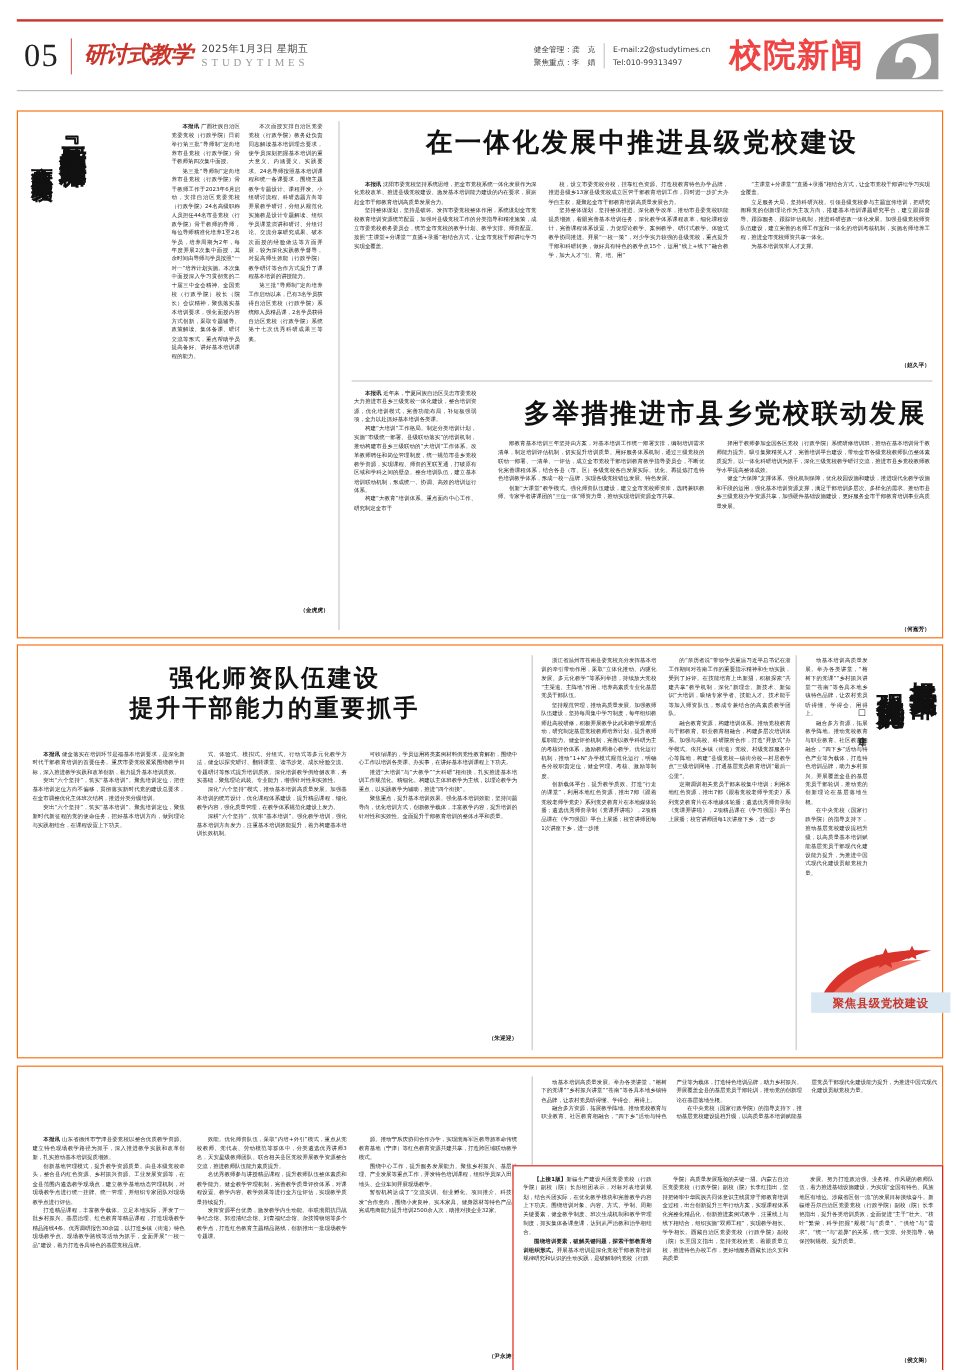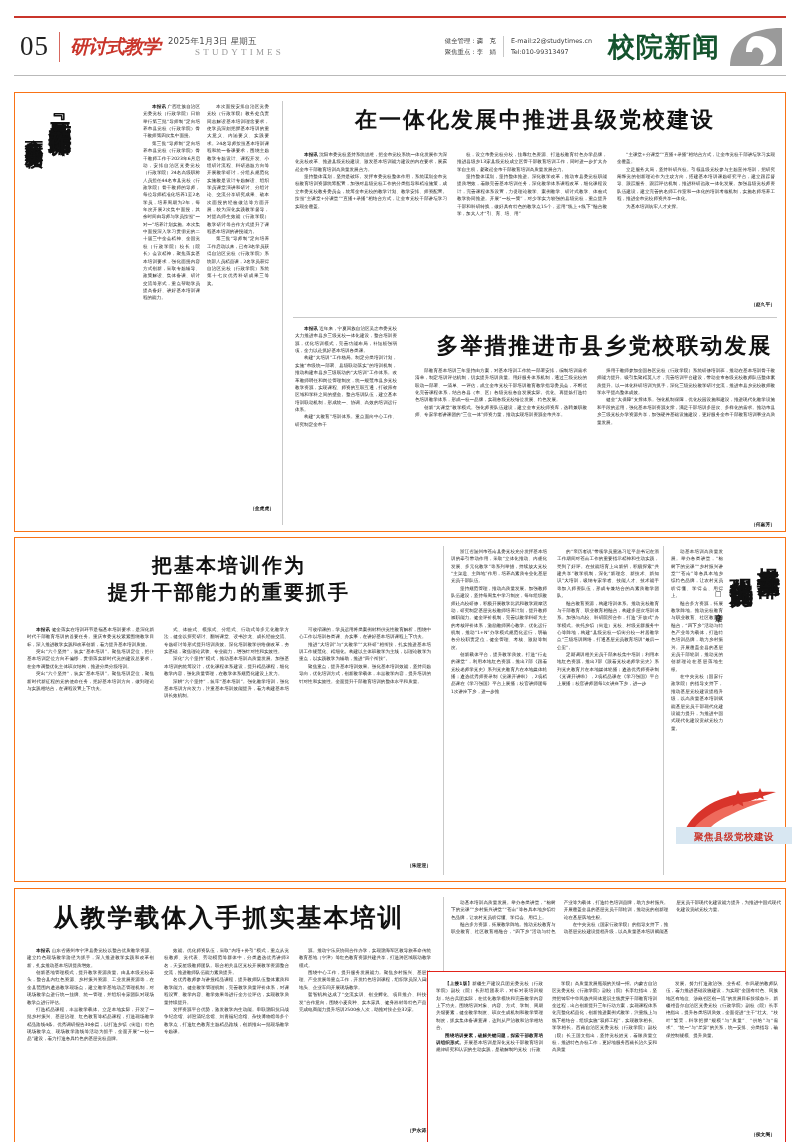--- a/index.html
+++ b/index.html
@@ -44,7 +44,7 @@
   .mh-dateblock{line-height:1.15;padding-top:2px;}
   .mh-date{font-size:8.5px;color:#444;letter-spacing:.2px;}
   .mh-en{font-size:9px;color:#9a9a9a;letter-spacing:3.2px;
-         font-family:"Liberation Serif","DejaVu Serif",serif;margin-left:27px;}
+         font-family:"Liberation Serif","DejaVu Serif",serif;}
   .mh-spacer{flex:1;}
   .mh-credits{
     display:flex;font-size:6.4px;color:#3a3a3a;line-height:1.65;

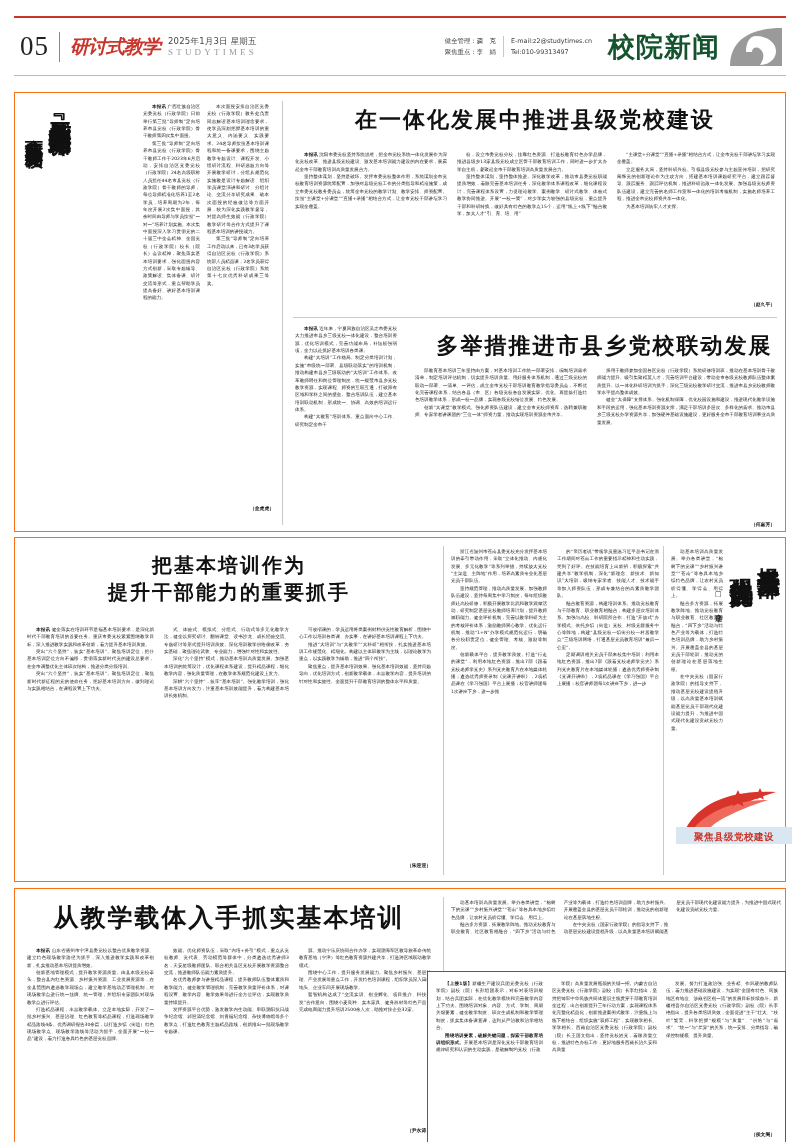--- a/index.html
+++ b/index.html
@@ -53,7 +53,7 @@
   .mh-credits .col1{padding-right:7px;border-right:1px solid #c8c8c8;}
   .mh-credits .col2{padding-left:7px;}
   .mh-section{
-    font-size:27px;font-weight:bold;color:#14532d;
+    font-size:27px;font-weight:bold;color:#ef4444;
     letter-spacing:1px;padding:0 4px 0 6px;line-height:1;
     font-family:"DejaVu Sans","Liberation Sans",sans-serif;
   }

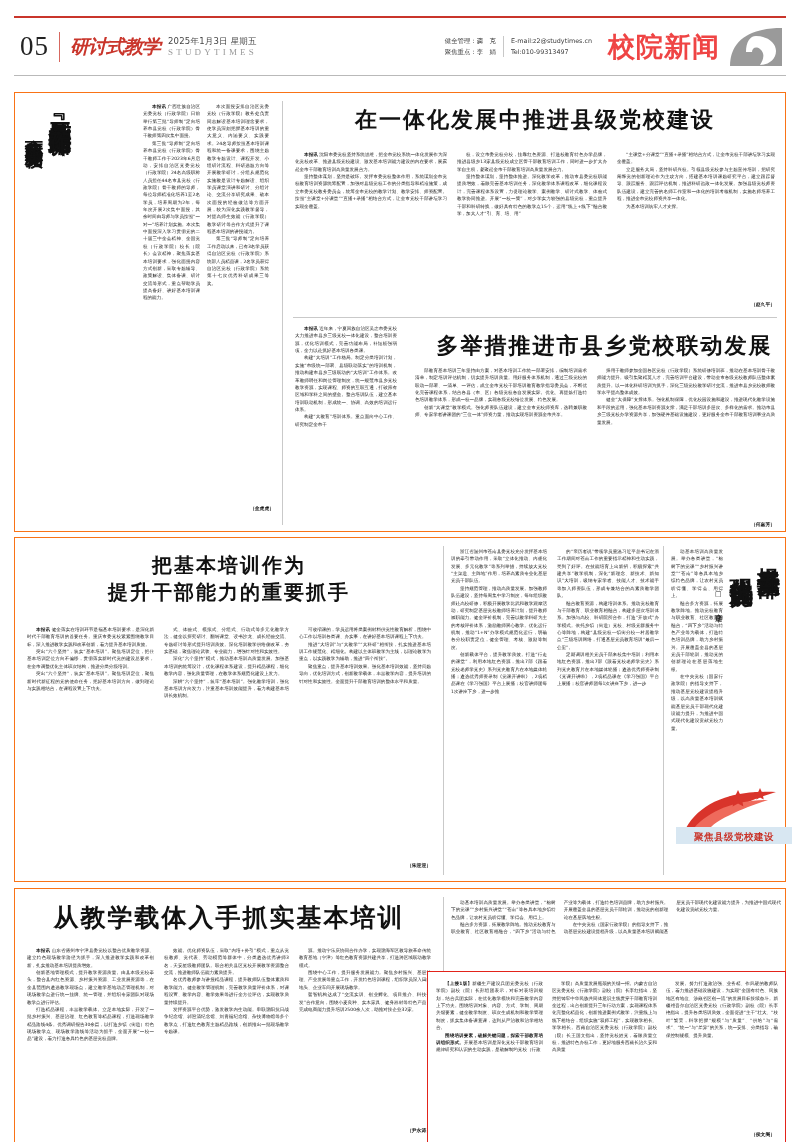--- a/index.html
+++ b/index.html
@@ -246,7 +246,7 @@
     <div class="divider-v" style="left:648px;top:8px;height:329px;"></div>
 
     <div style="position:absolute;left:0;top:0;width:428px;height:345px;">
-      <div class="hl hl-md" style="margin:16px 10px 0 10px;">把基本培训作为</div>
+      <div class="hl hl-md" style="margin:16px 10px 0 10px;">强化师资队伍建设</div>
       <div class="hl hl-md" style="margin:3px 10px 10px 10px;">提升干部能力的重要抓手</div>
       <div class="cols" style="position:absolute;left:12px;top:88px;width:404px;height:234px;">
         <div class="col" style="width:135px;padding-right:8px;">

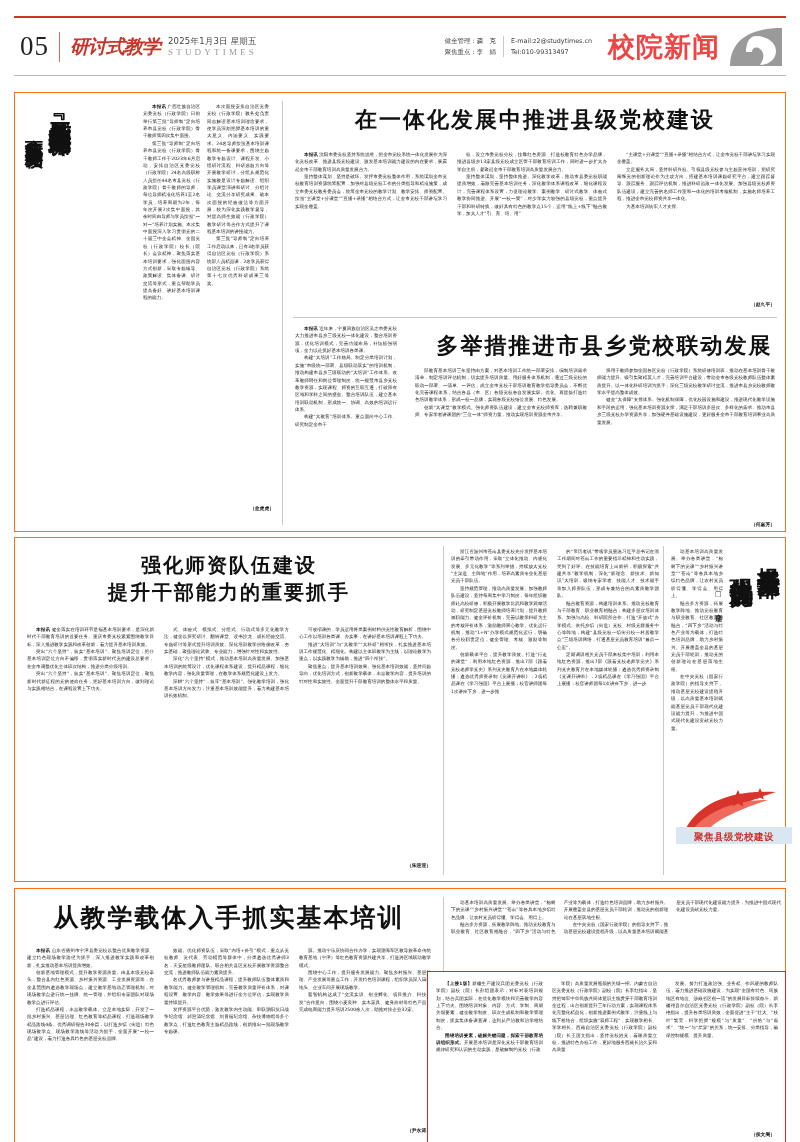--- a/index.html
+++ b/index.html
@@ -247,7 +247,7 @@
 
     <div style="position:absolute;left:0;top:0;width:428px;height:345px;">
       <div class="hl hl-md" style="margin:16px 10px 0 10px;">强化师资队伍建设</div>
-      <div class="hl hl-md" style="margin:3px 10px 10px 10px;">提升干部能力的重要抓手</div>
+      <div class="hl hl-md" style="margin:3px 10px 10px 10px;font-family:Liberation Mono, monospace;">提升干部能力的重要抓手</div>
       <div class="cols" style="position:absolute;left:12px;top:88px;width:404px;height:234px;">
         <div class="col" style="width:135px;padding-right:8px;">
             <p><span class="lead">本报讯</span> 健全落实在培训环节是福基本培训要求，是深化新时代干部教育培训的首要任务。重庆市委党校紧紧围绕教学目标，深入推进教学实践和改革创新，着力提升基本培训质效。</p>

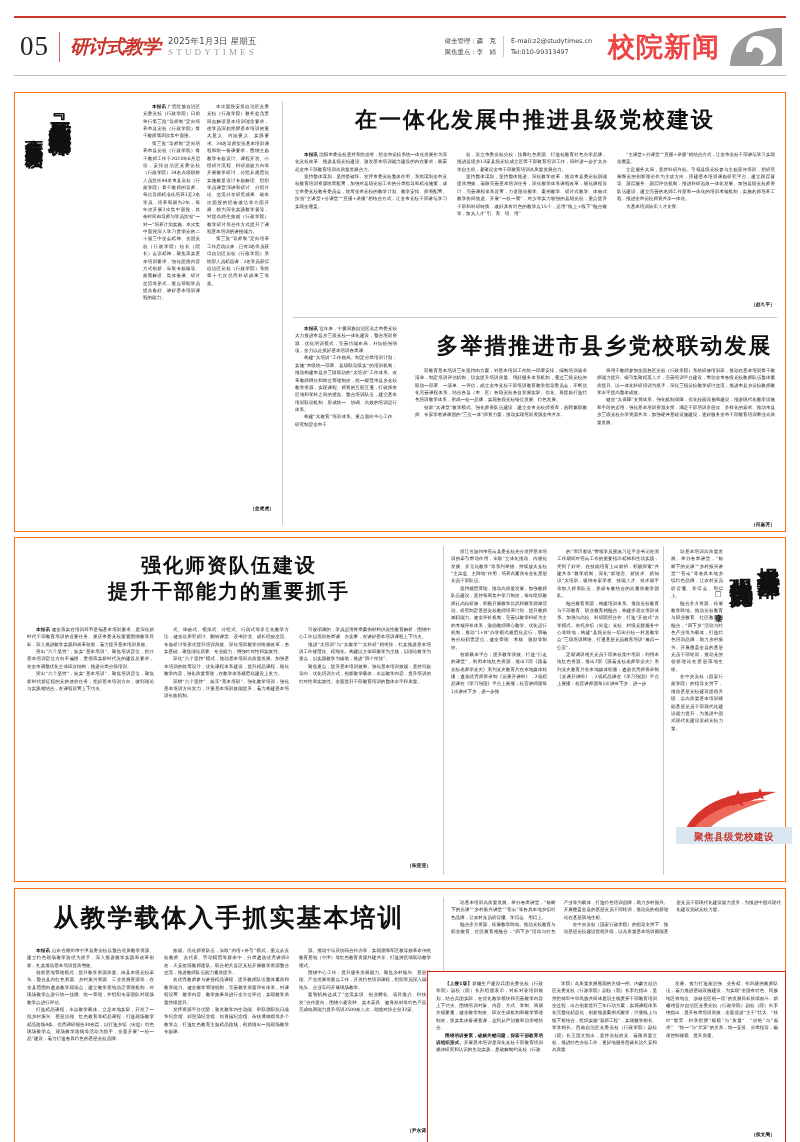--- a/index.html
+++ b/index.html
@@ -312,7 +312,6 @@
     <div class="divider-v" style="left:428px;top:8px;height:240px;"></div>
 
     <div style="position:absolute;left:0;top:0;width:428px;height:256px;">
-      <div class="hl hl-xl" style="margin:14px 10px 12px 10px;">从教学载体入手抓实基本培训</div>
       <div class="cols" style="position:absolute;left:12px;top:58px;width:404px;height:176px;">
         <div class="col" style="width:135px;padding-right:8px;">
             <p><span class="lead">本报讯</span> 山东省德州市宁津县委党校以整合优质教学资源、建立特色现场教学路径为抓手，深入推进教学实践和改革创新，扎实推动基本培训提质增效。</p>

